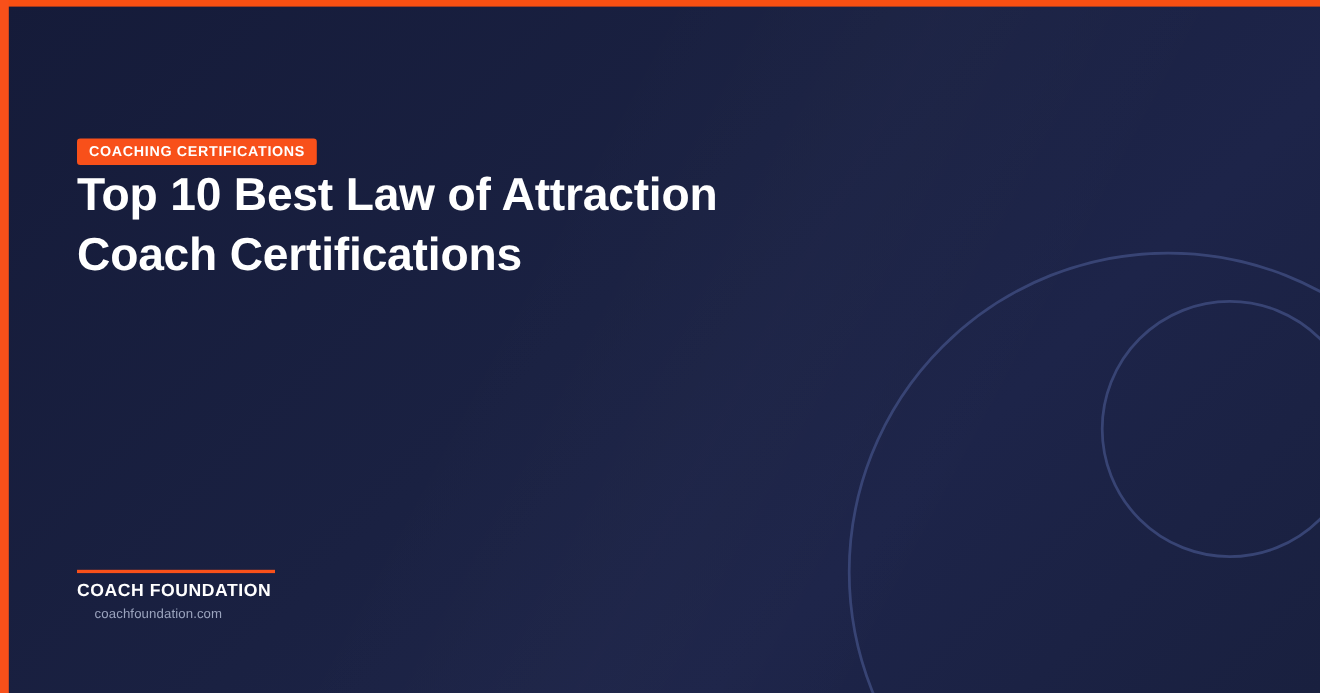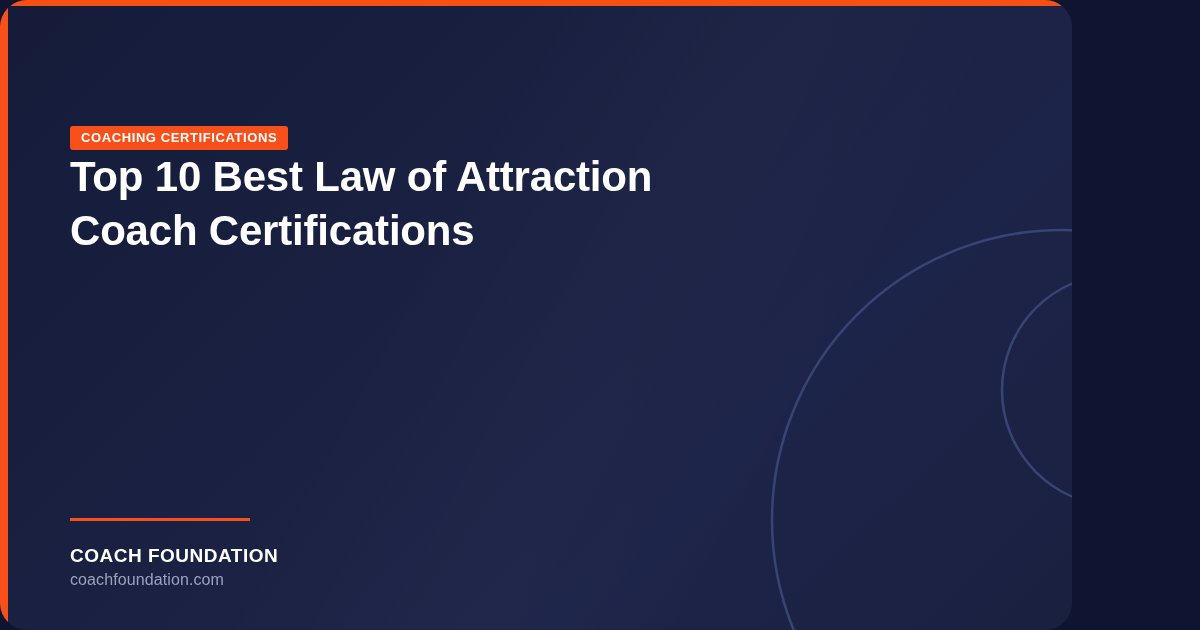--- a/index.html
+++ b/index.html
@@ -14,12 +14,11 @@
 
   .banner {
     position:relative;
-    width:1072px;
+    width:1200px;
     height:630px;
     overflow:hidden;
     background:
       linear-gradient(135deg, #151b39 0%, #1a2142 45%, #1d2449 70%, #19203f 100%);
-    border-radius: 27px;
   }
 
   

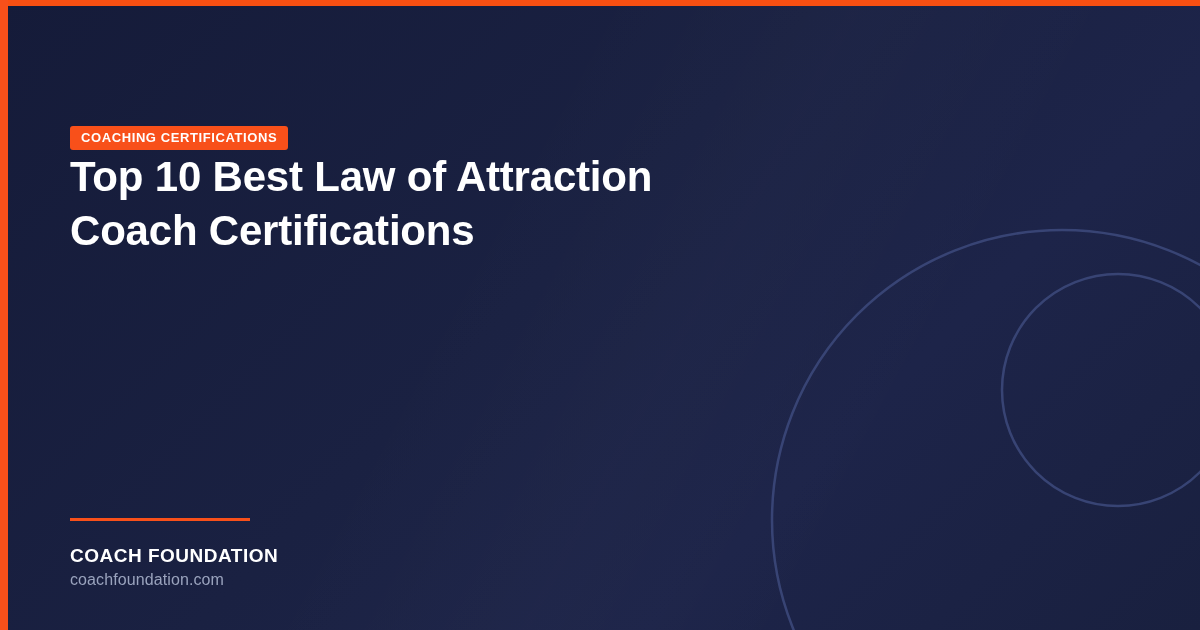--- a/index.html
+++ b/index.html
@@ -94,9 +94,9 @@
     background:#f8501a;
   }
   .brand {
-    margin-top:24px;
+    margin-top:8px;
     color:#ffffff;
-    font-size:19px;
+    font-size:16px;
     font-weight:bold;
     letter-spacing:0.5px;
   }

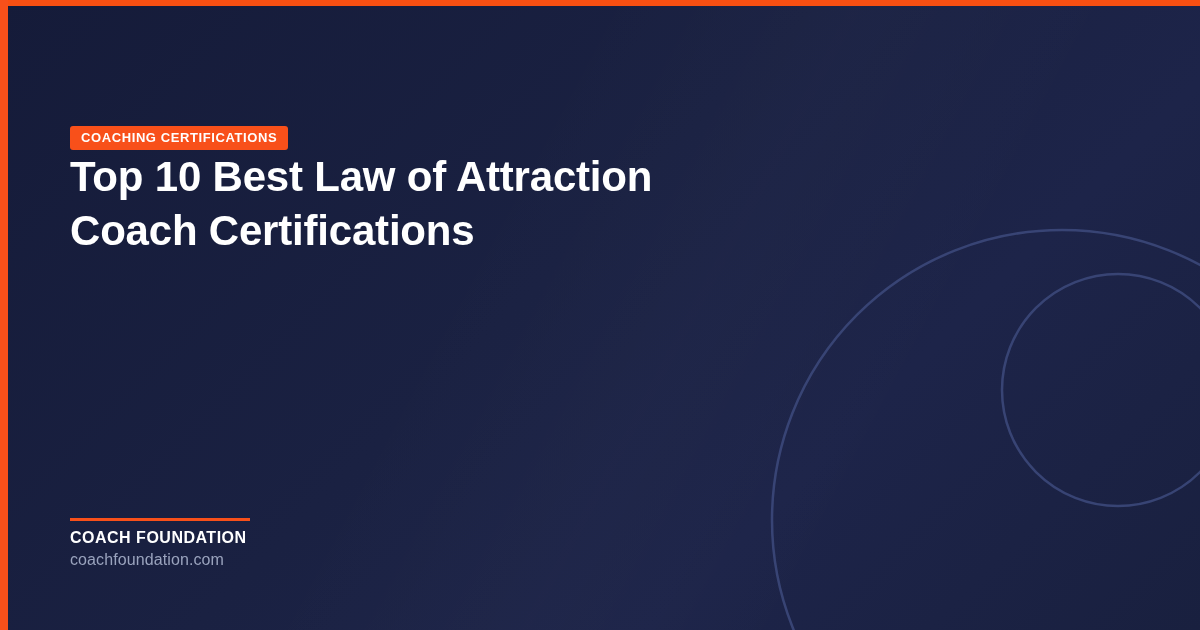--- a/index.html
+++ b/index.html
@@ -103,8 +103,9 @@
   .site {
     margin-top:4px;
     color:#9aa3bd;
-    font-size:16px;
+    font-size:12px;
     letter-spacing:0.1px;
+    margin-left:16px;
   }
 </style>
 </head>

